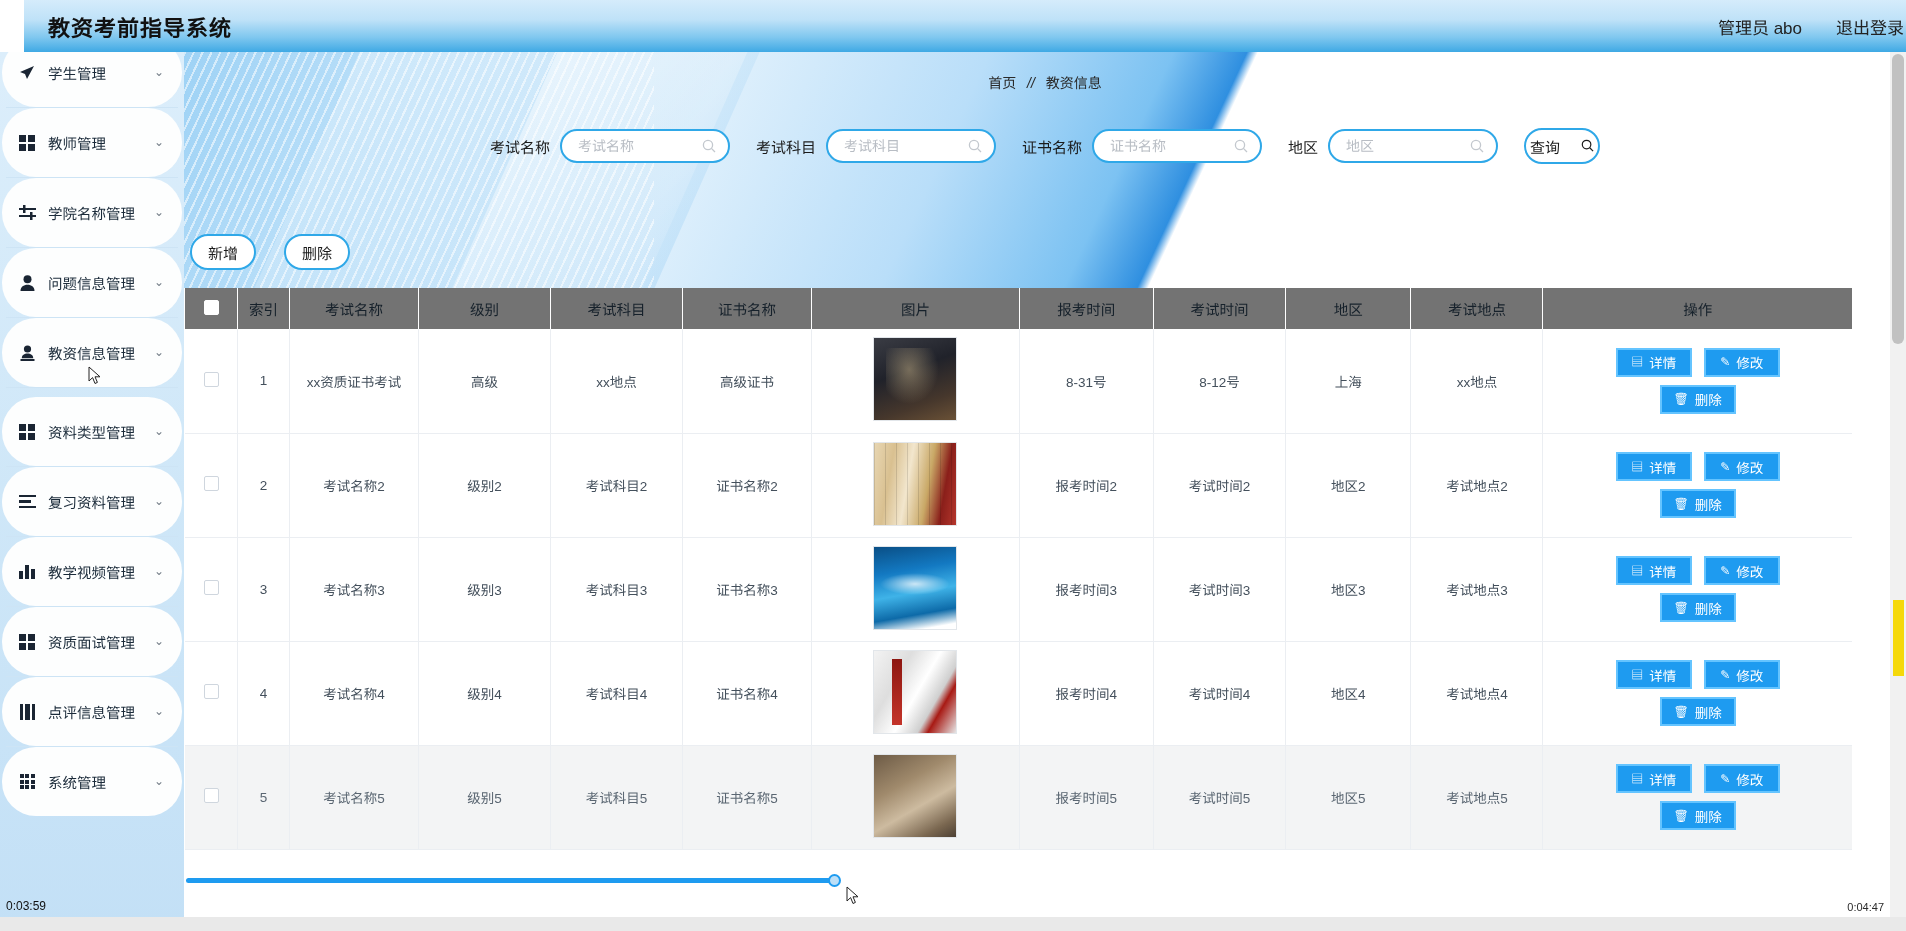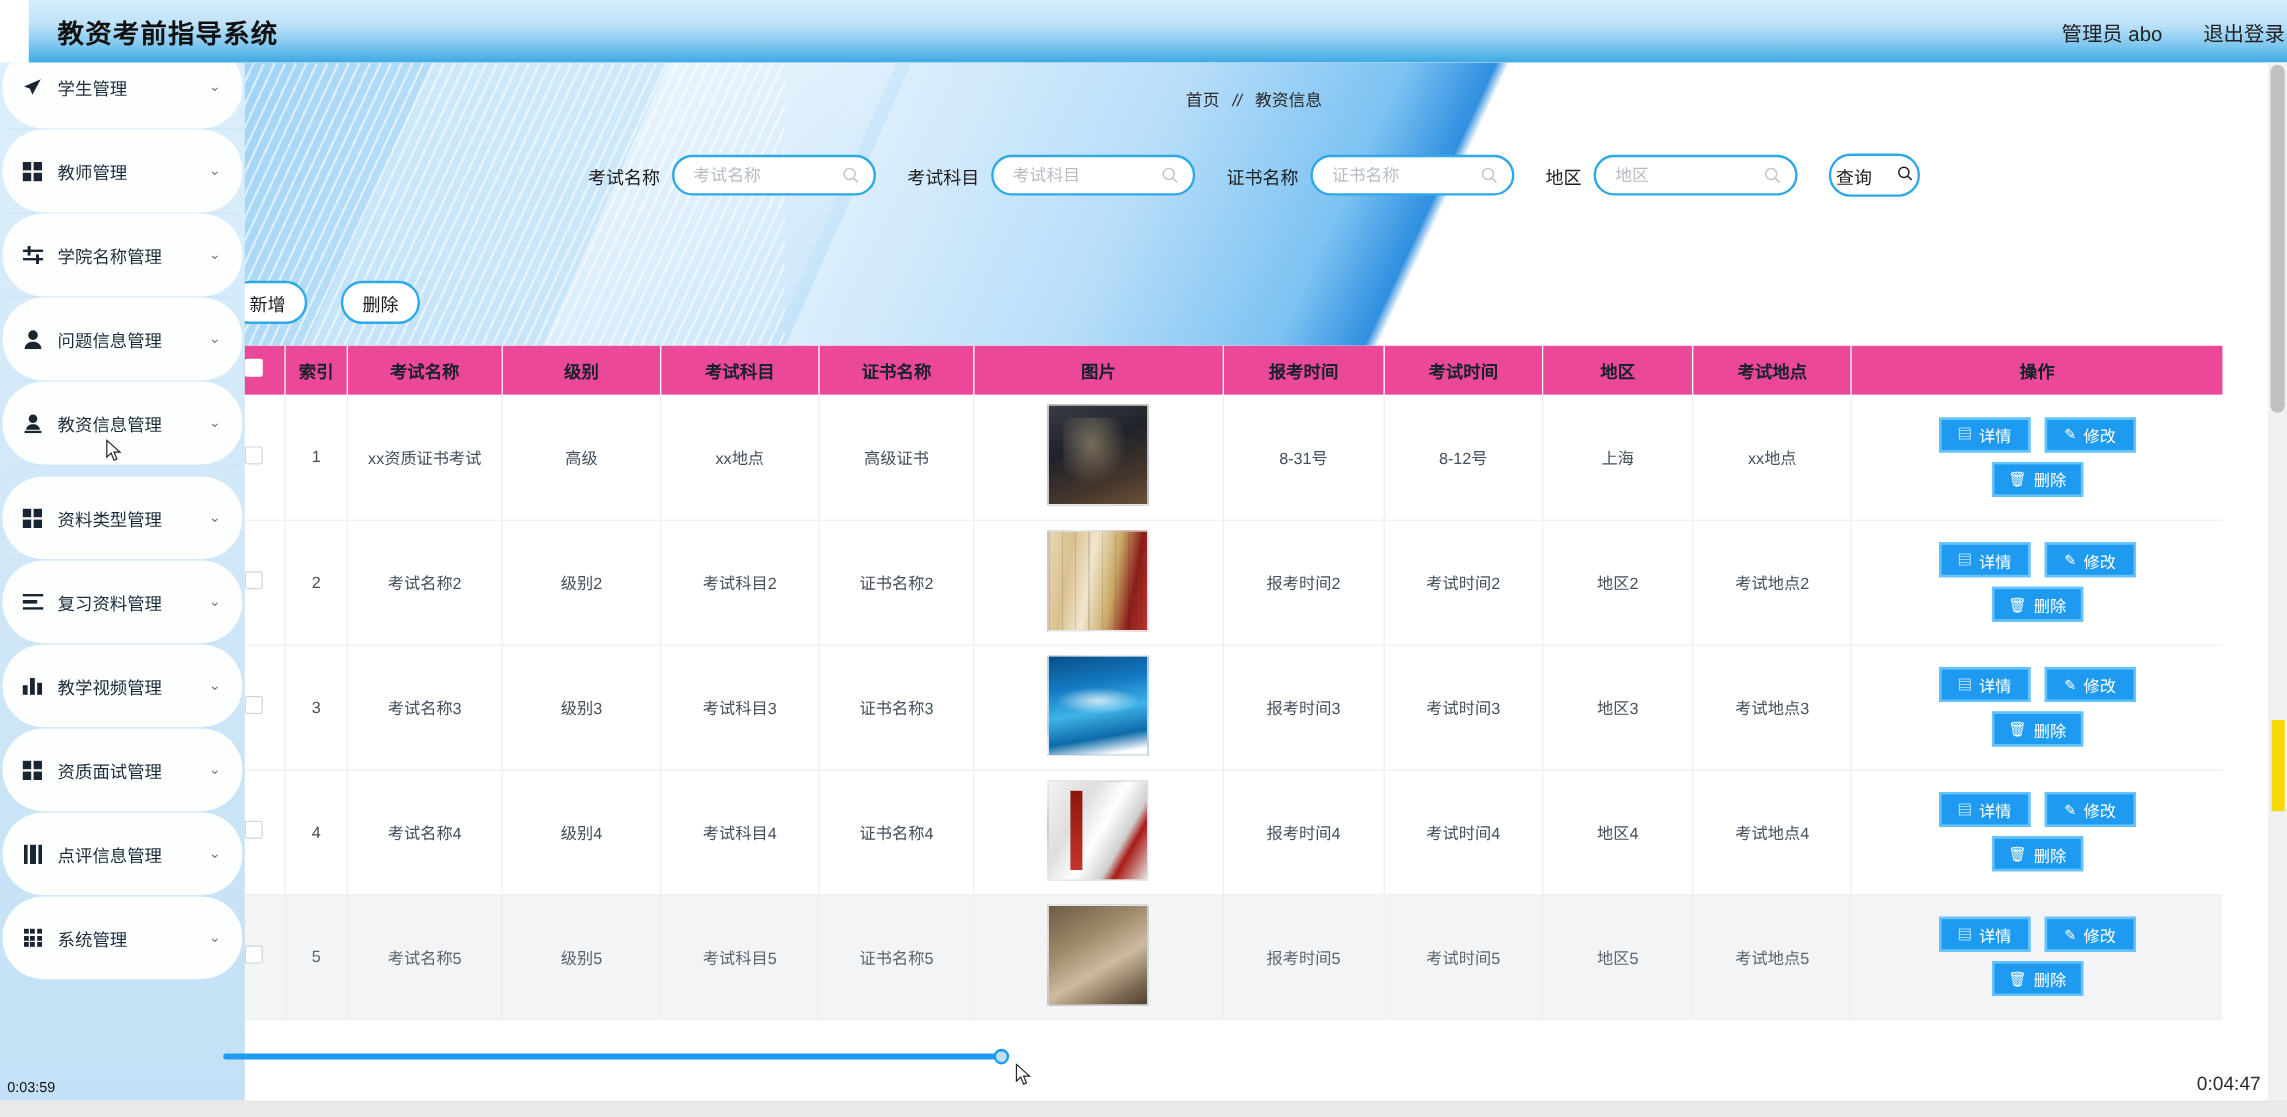--- a/index.html
+++ b/index.html
@@ -37,7 +37,7 @@
   
   .sidebar {
     position: absolute; top: 52px; left: 0;
-    width: 204px; height: 879px;
+    width: 184px; height: 879px;
     background: linear-gradient(180deg, #dceefb 0%, #cfe7f8 50%, #c3e0f6 100%);
     overflow: hidden;
     z-index: 20;

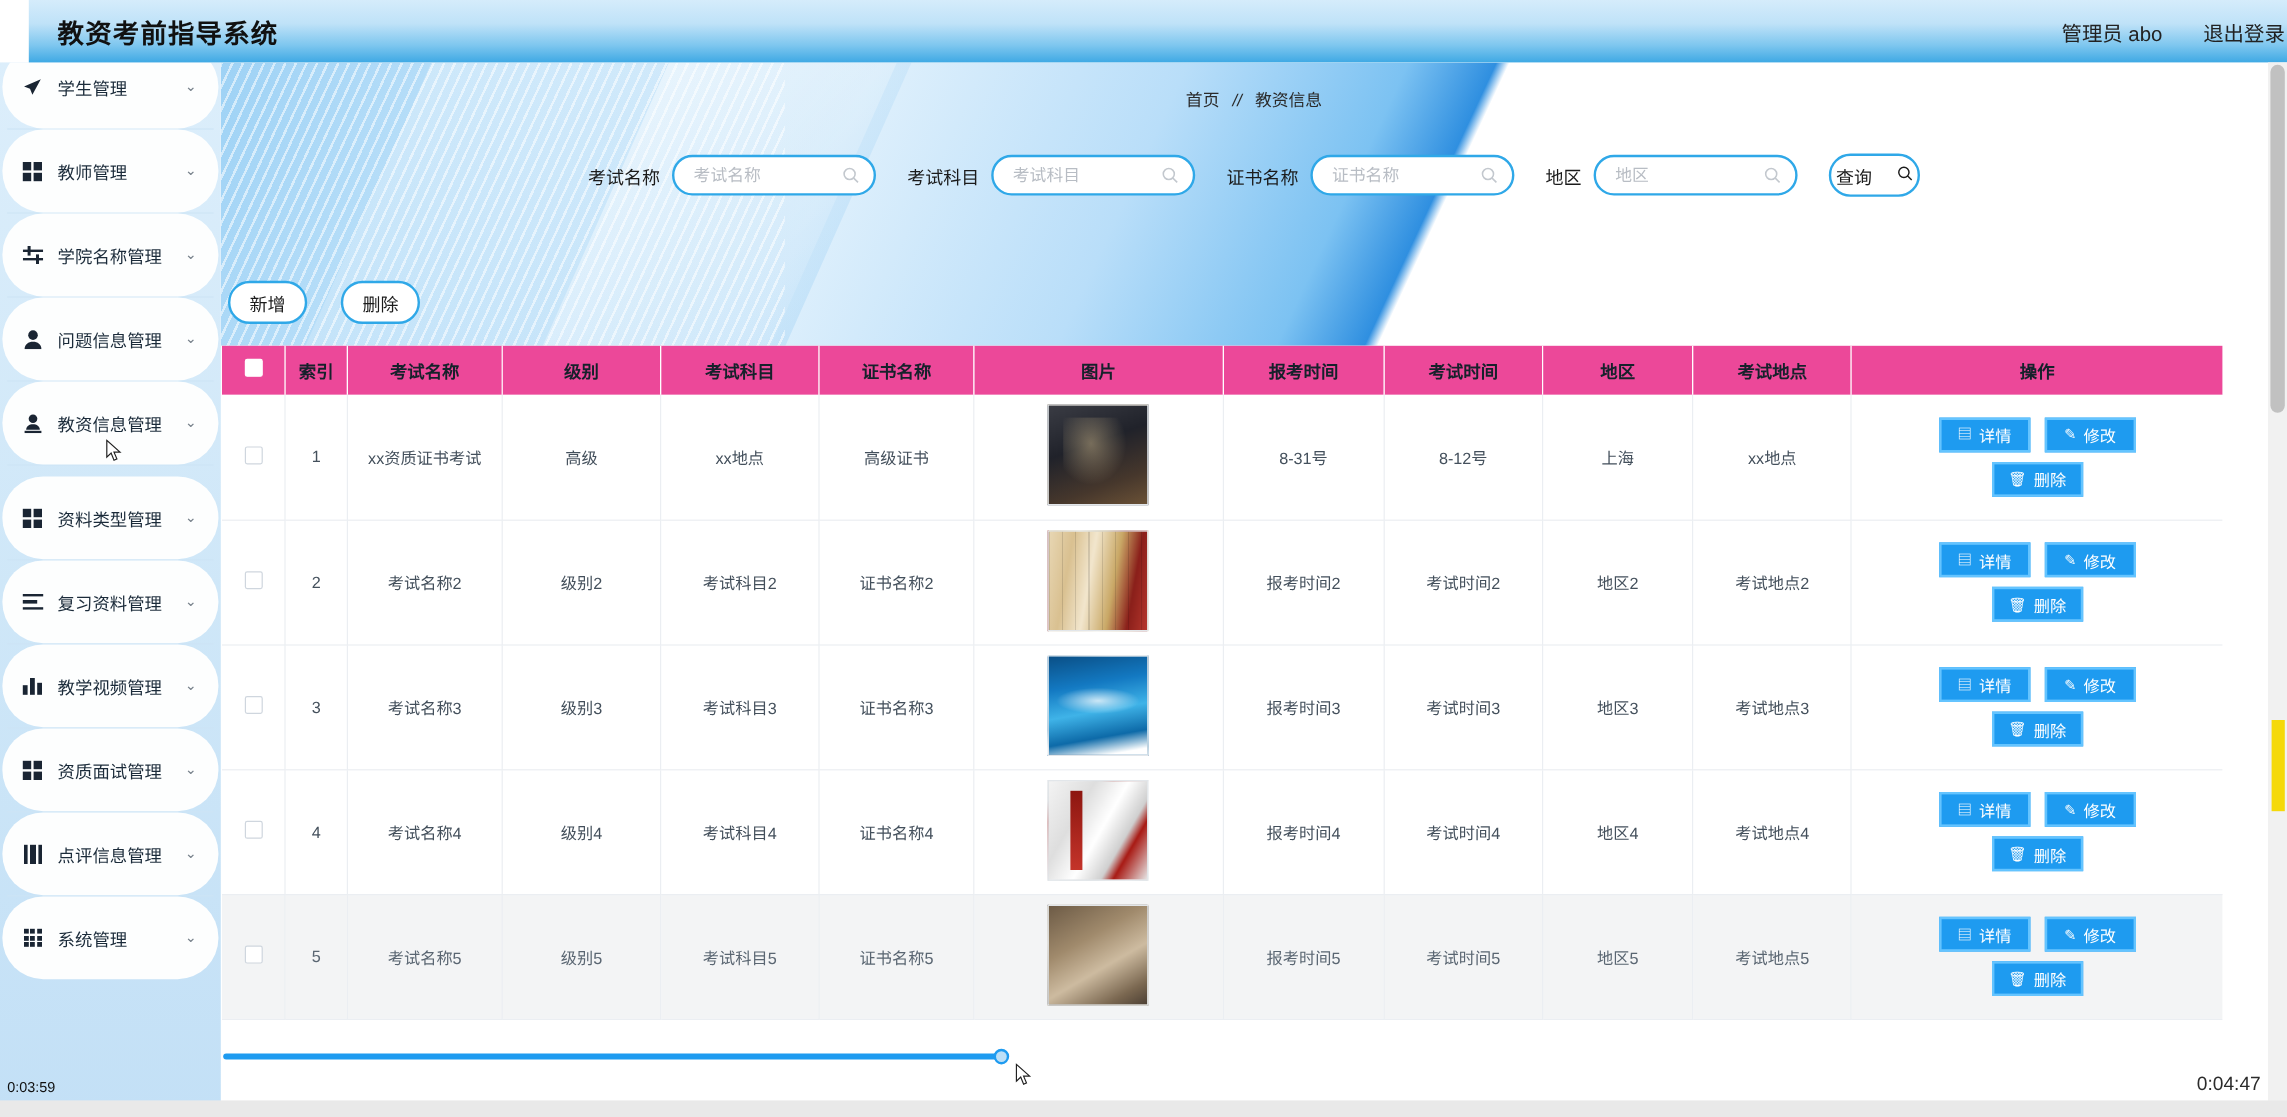--- a/index.html
+++ b/index.html
@@ -203,10 +203,10 @@
     table-layout: fixed;
   }
   table.grid th {
-    background: #ec4899;
+    background: #737373;
     color: #16212b;
     font-size: 14.5px;
-    font-weight: bold;
+    font-weight: normal;
     height: 41px;
     border-right: 1px solid #ffffff;
     text-align: center;

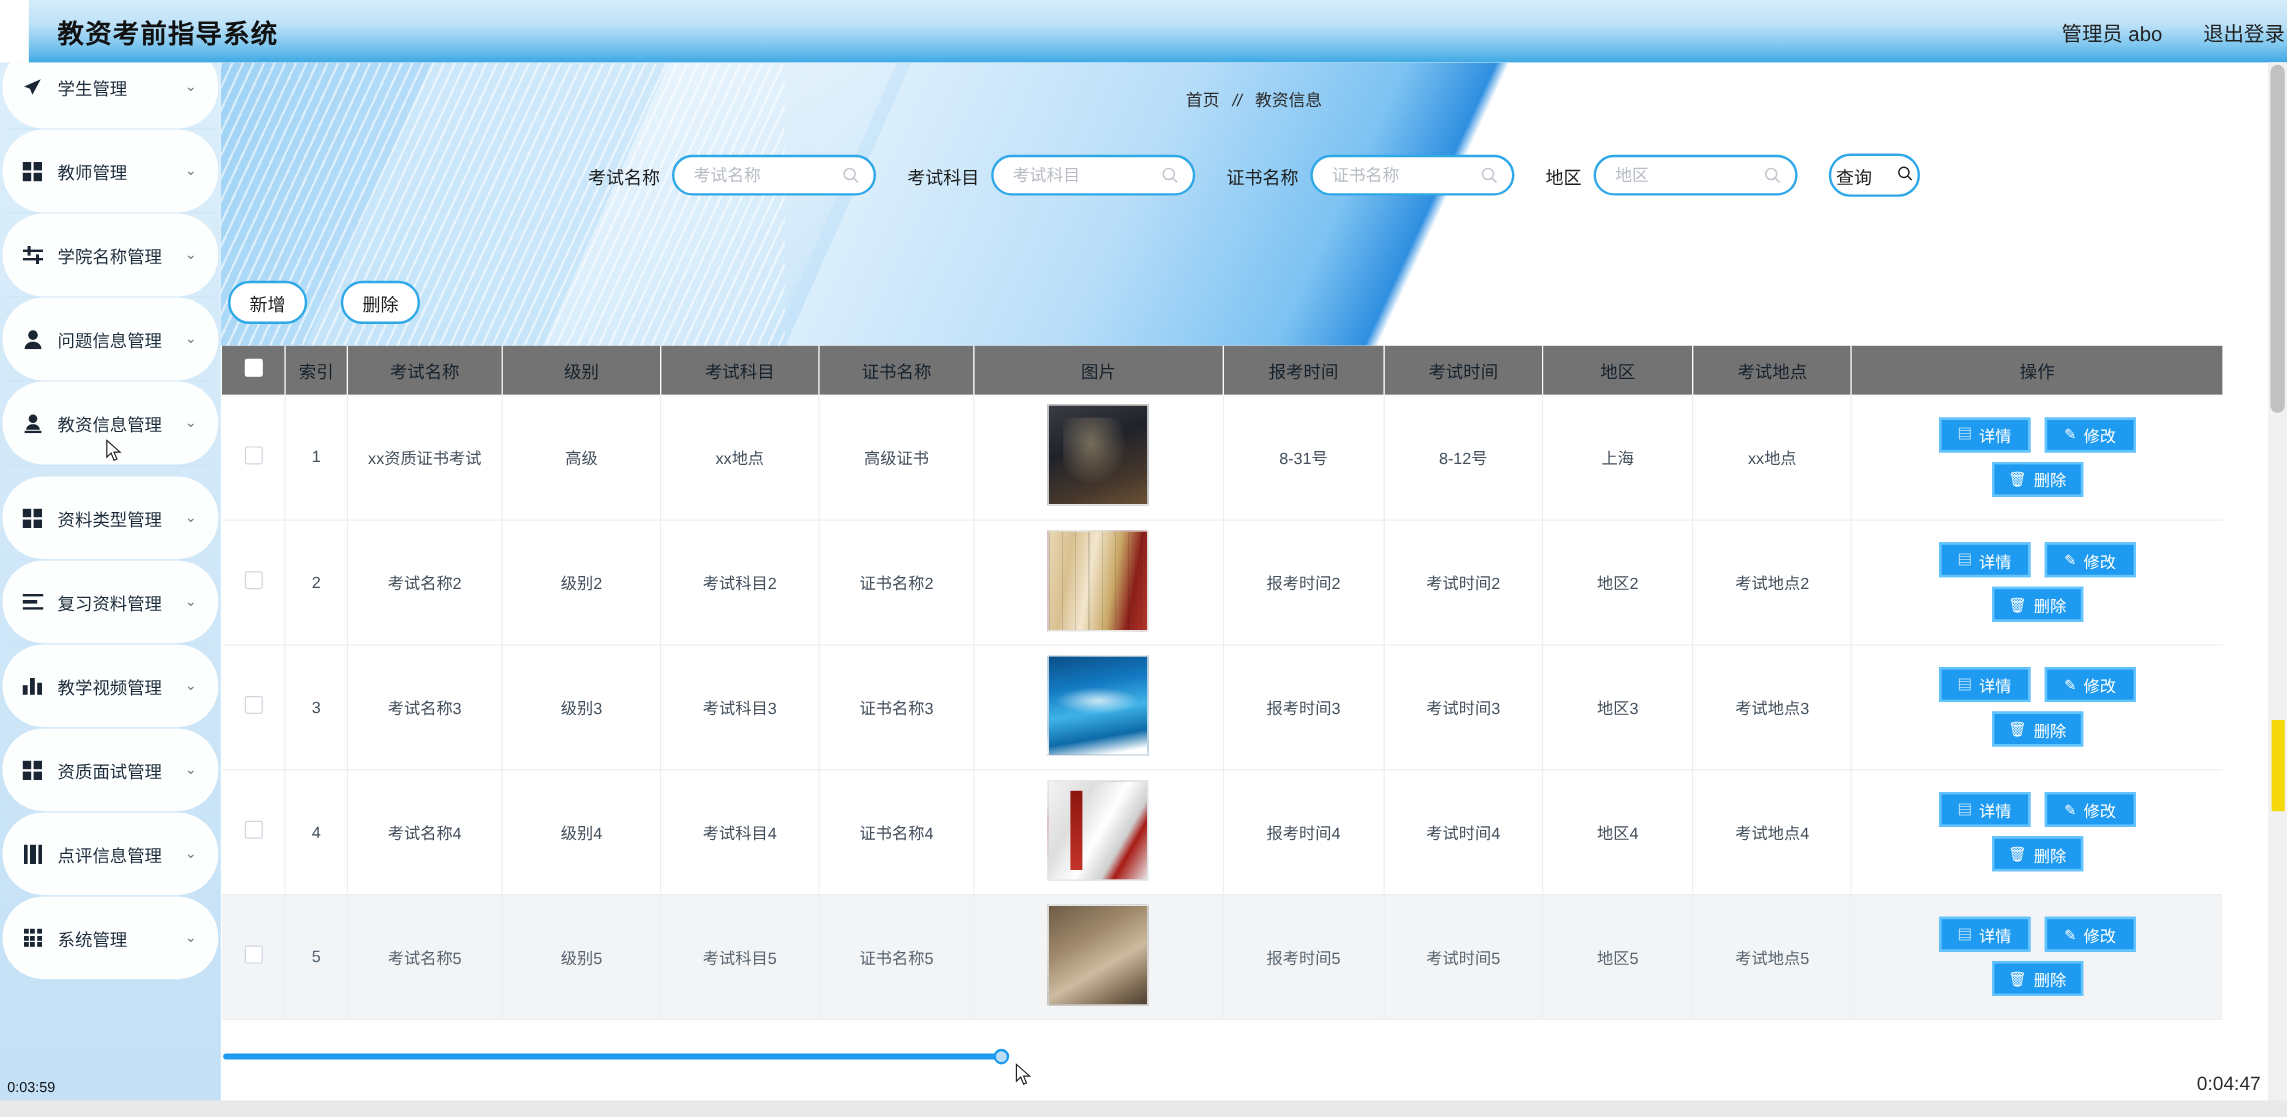--- a/index.html
+++ b/index.html
@@ -323,7 +323,7 @@
   }
   .corner-timer {
     position: absolute; right: 22px; bottom: 18px;
-    font-size: 16px; color: #2b2b2b;
+    font-size: 11px; color: #2b2b2b;
     z-index: 56;
   }
   .bottom-bar {

